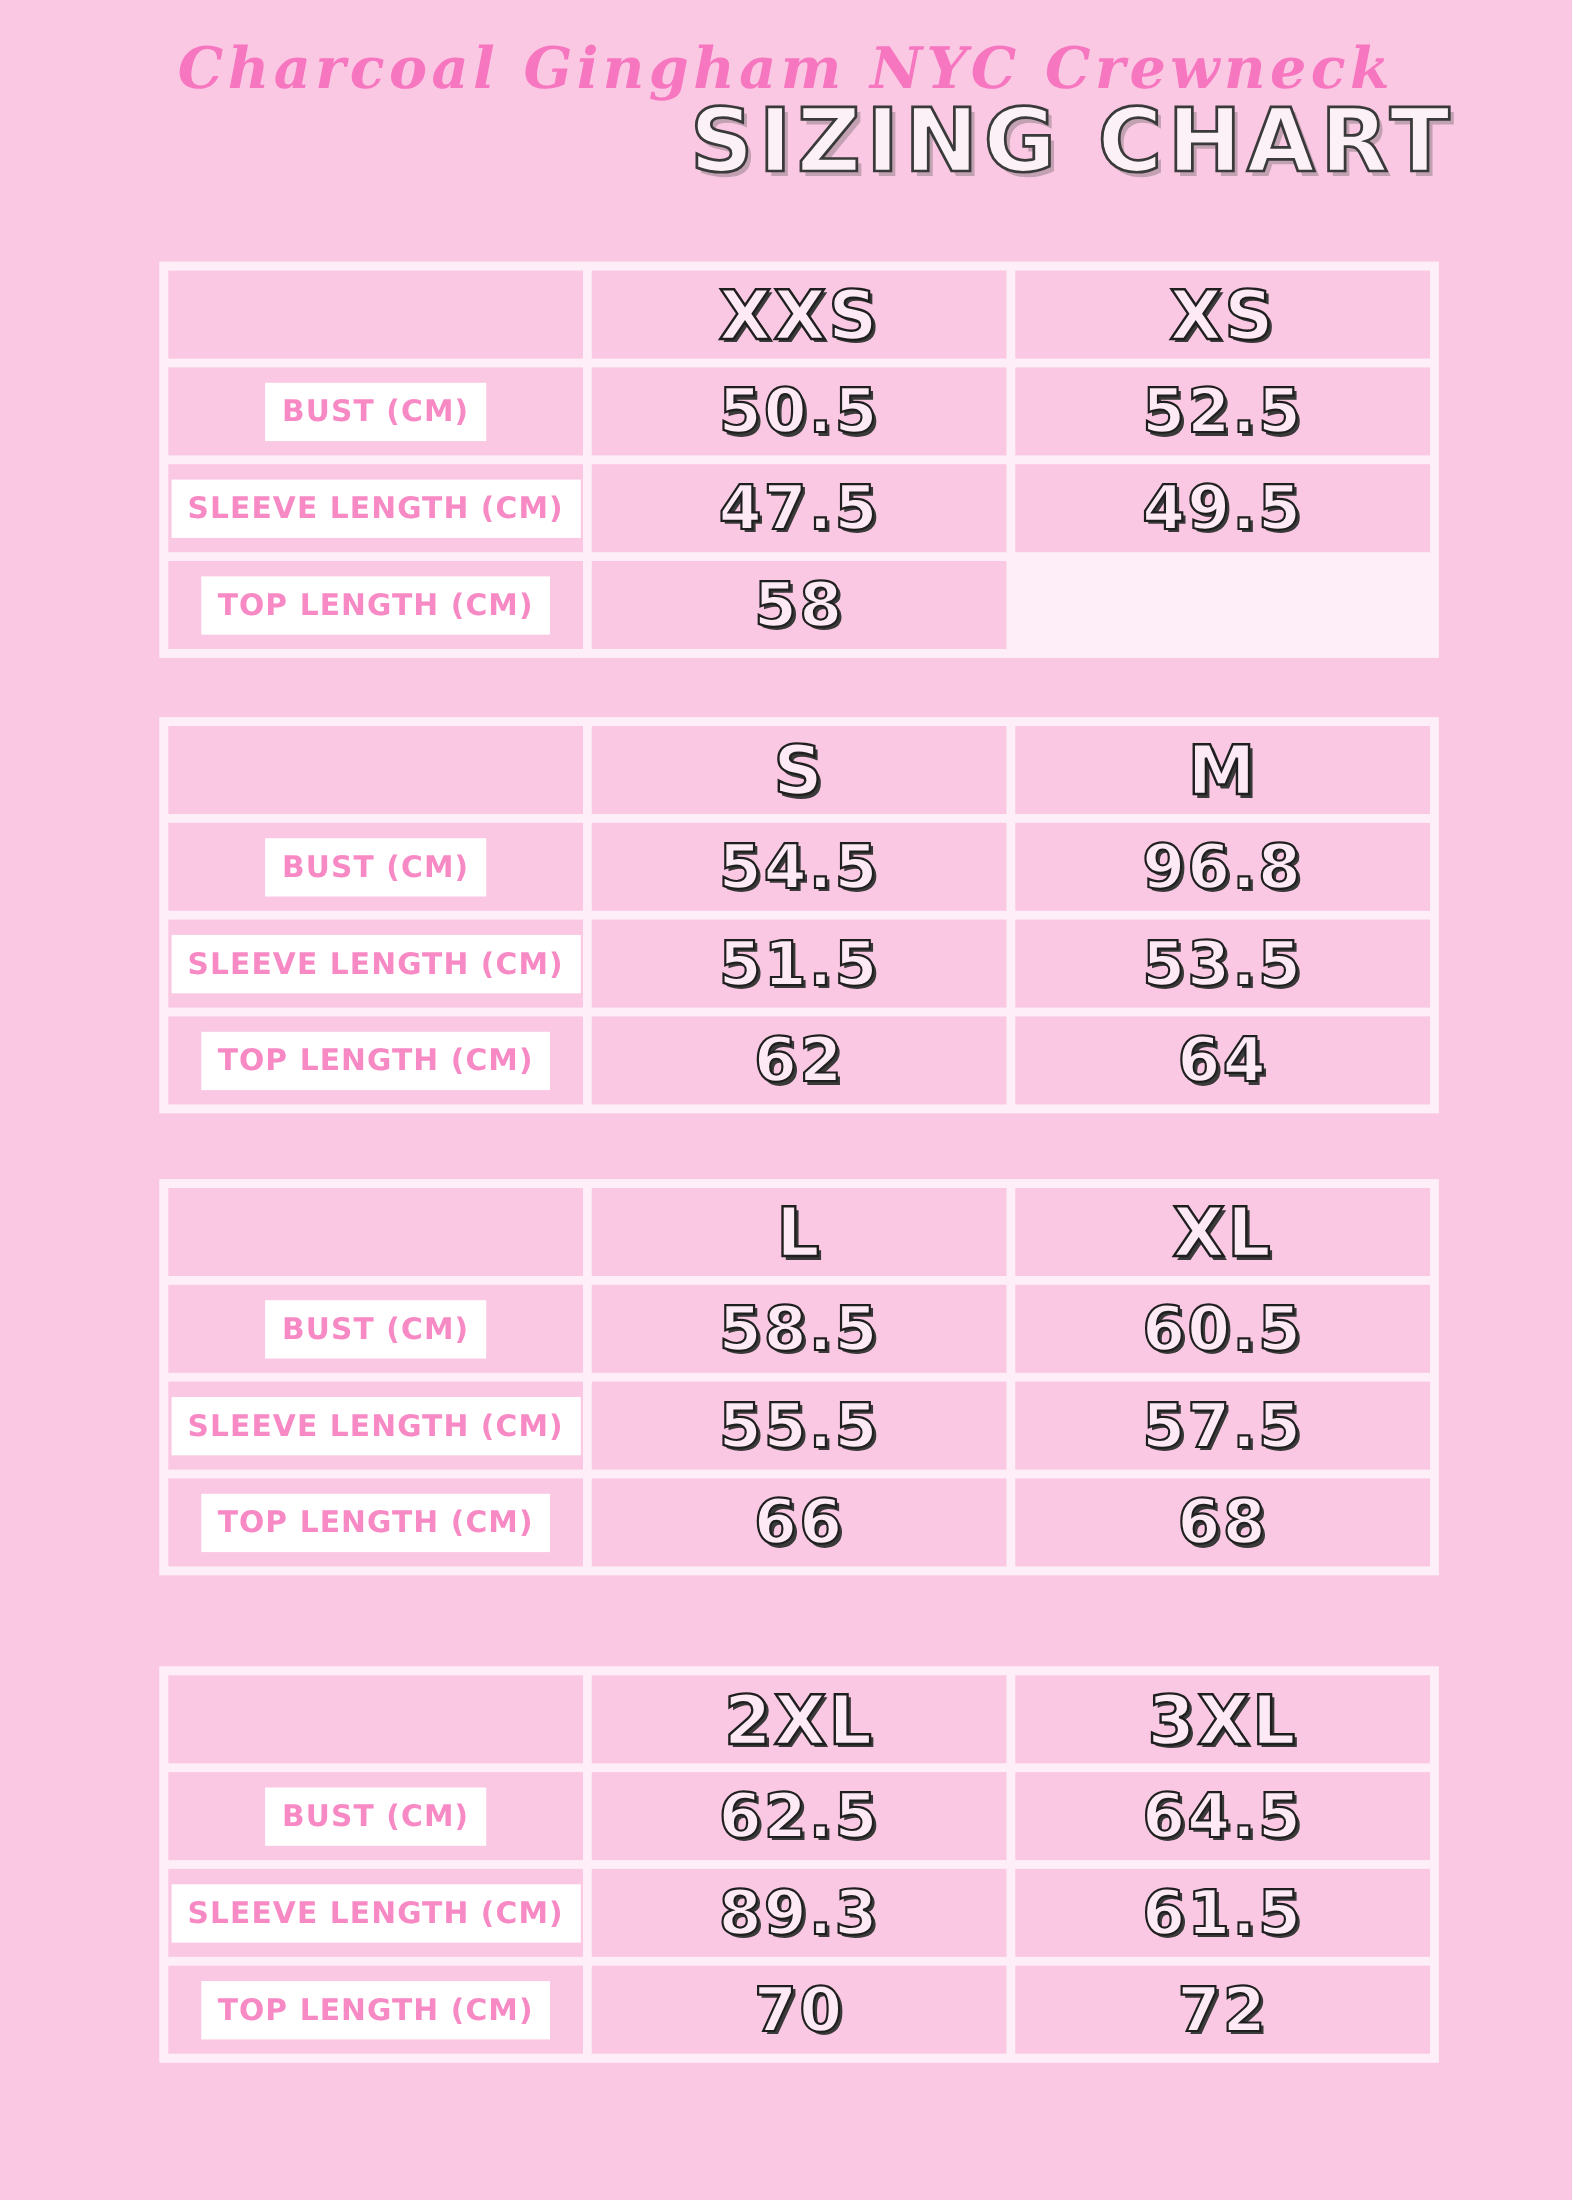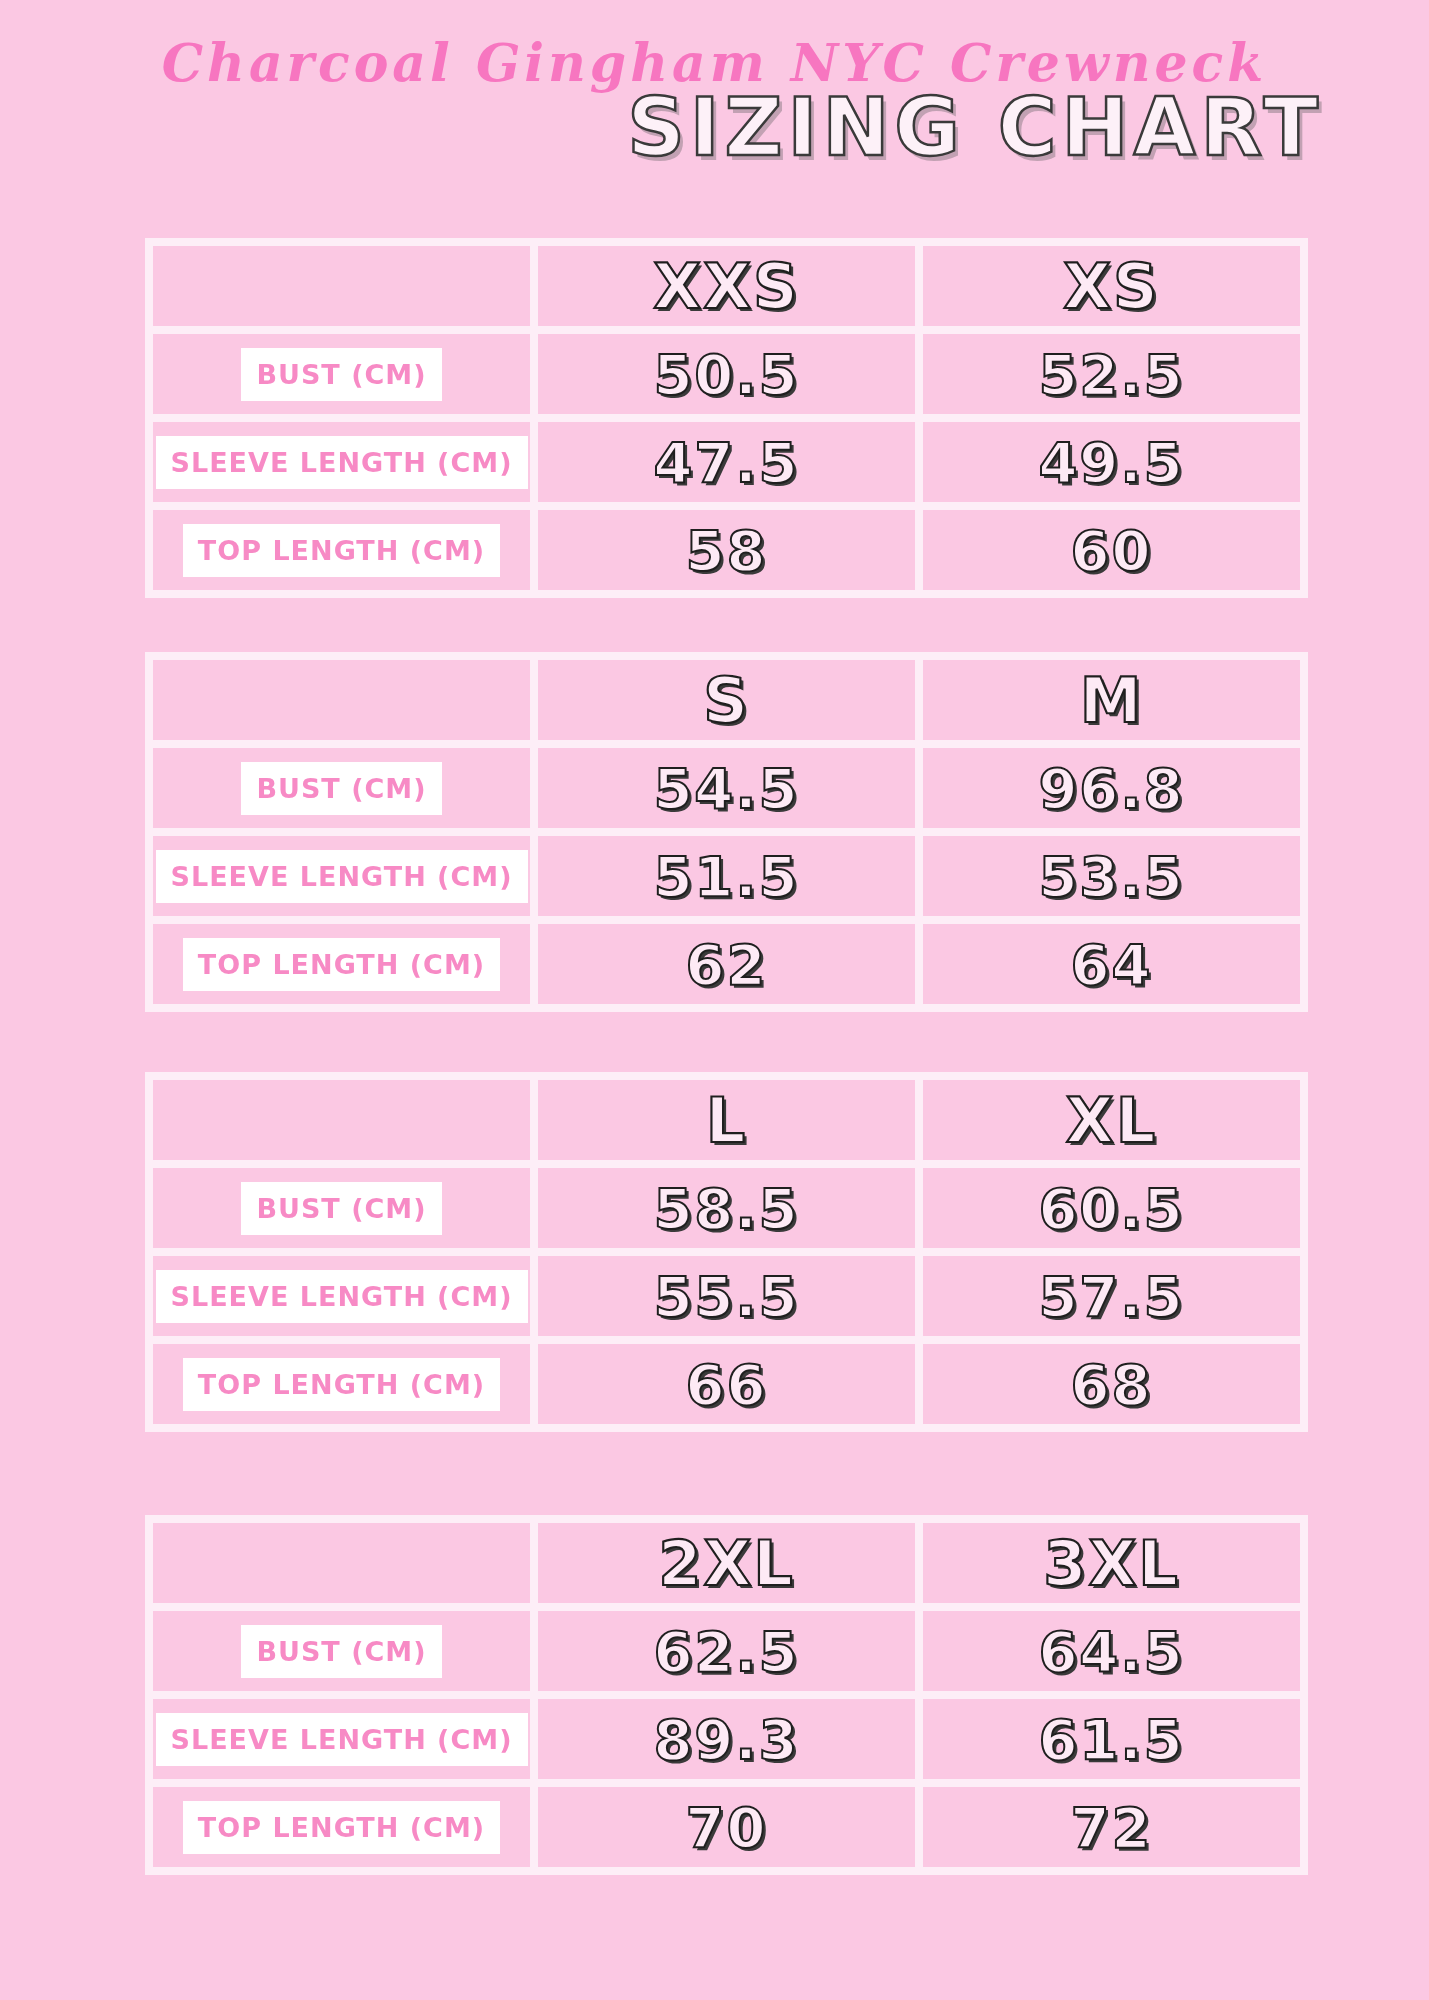--- a/index.html
+++ b/index.html
@@ -138,9 +138,6 @@
     <div class="cell">
         <span class="value-text">58</span>
       </div>
-    <div class="cell">
-        <span class="value-text">60</span>
-      </div>
   </div>
 
   <div class="size-table t2">

